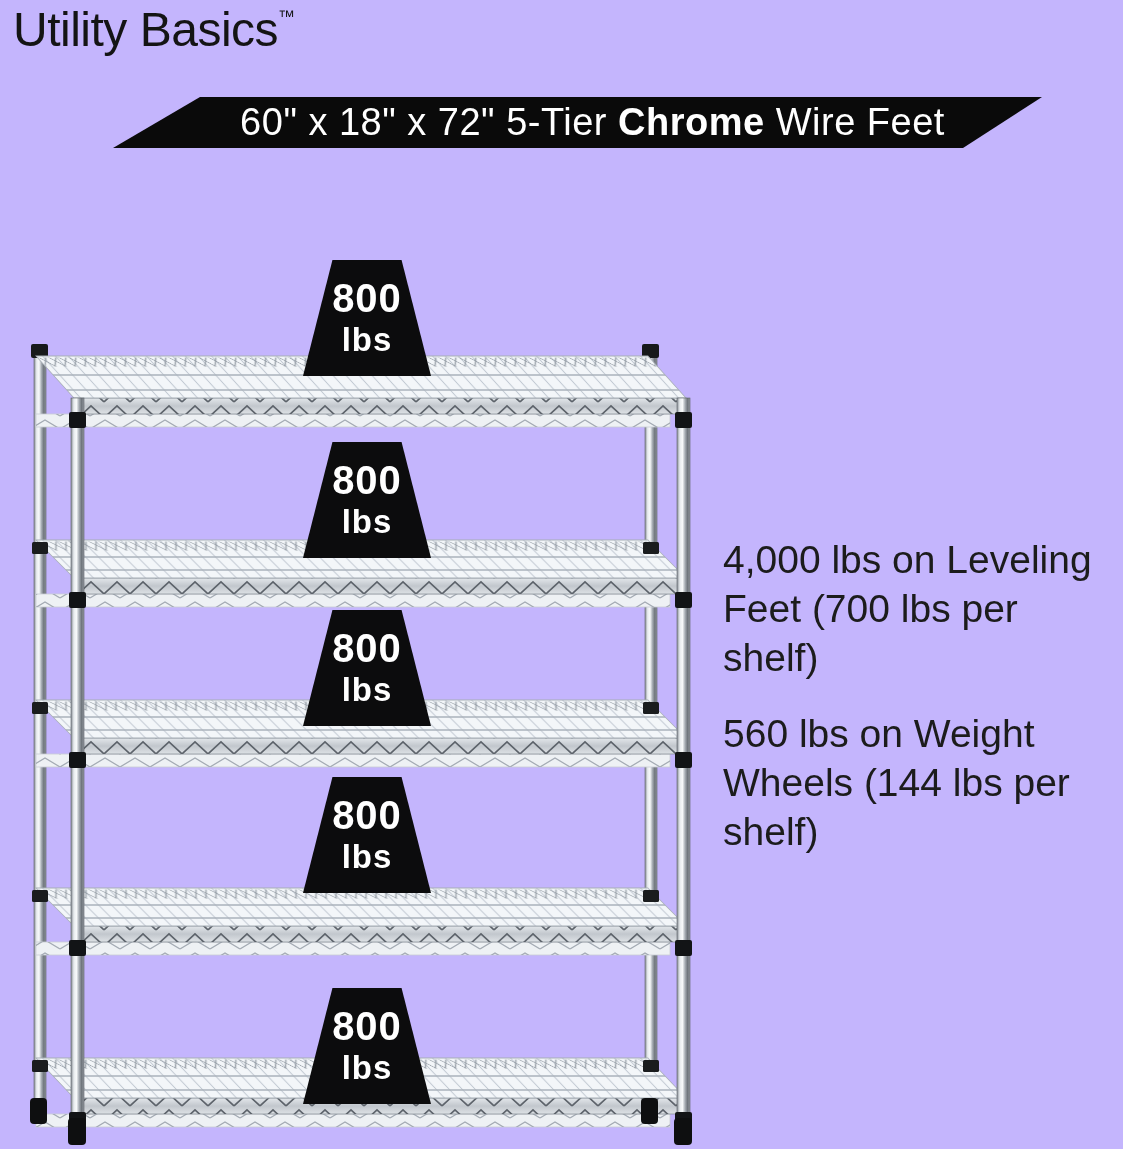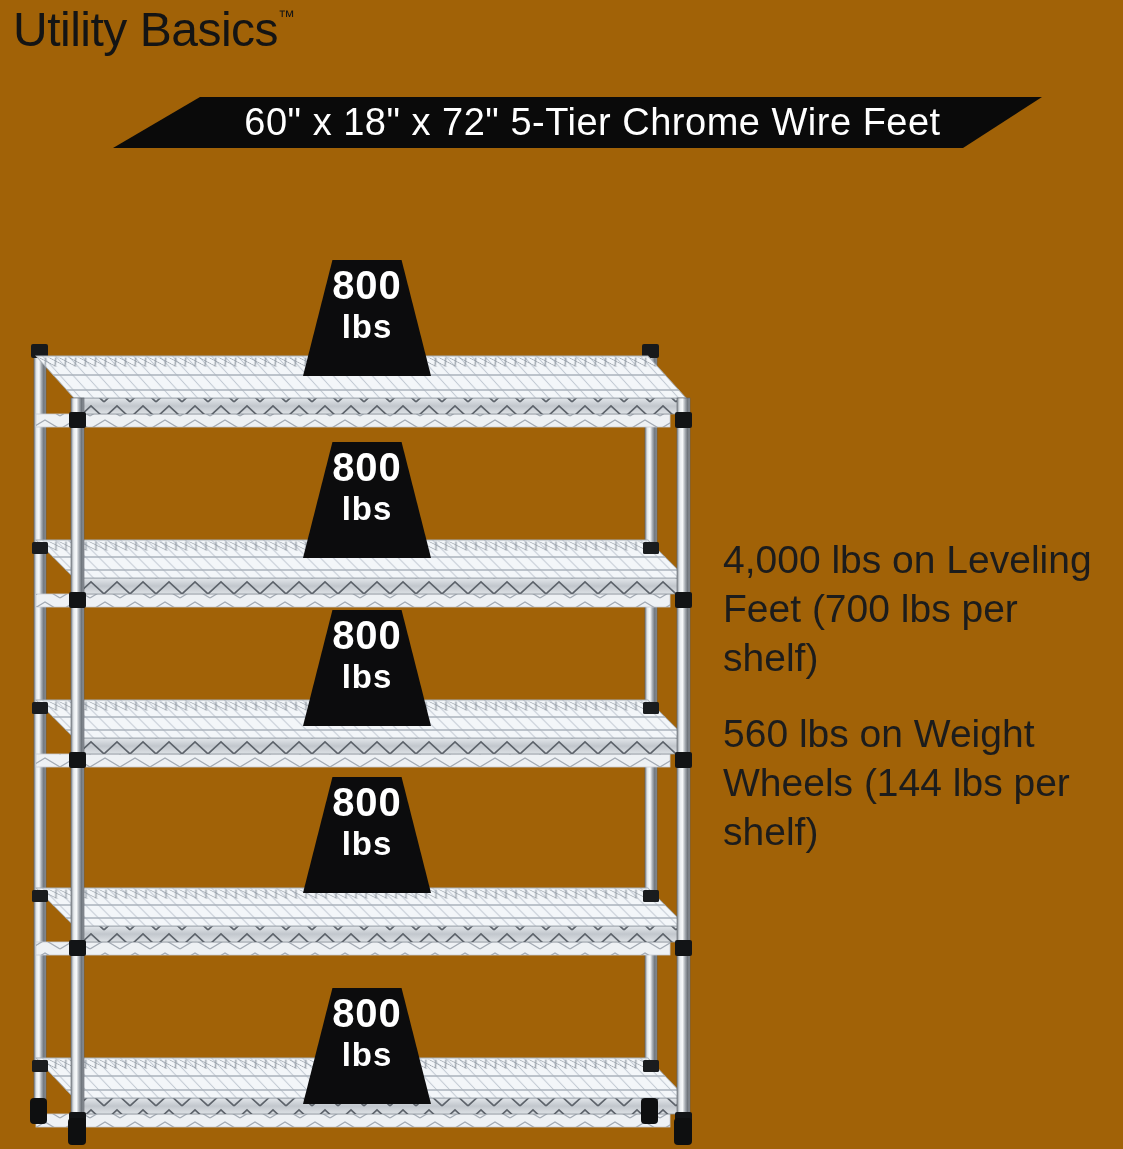--- a/index.html
+++ b/index.html
@@ -4,7 +4,7 @@
 <style>
   html,body{margin:0;padding:0;background:#ffffff;}
   .page{
-    position:relative;width:1123px;height:1149px;overflow:hidden;background:#a16207;
+    position:relative;width:1123px;height:1149px;overflow:hidden;background:#c4b5fd;
     font-family:"Liberation Sans",sans-serif;color:#1c1c1c;
   }
   

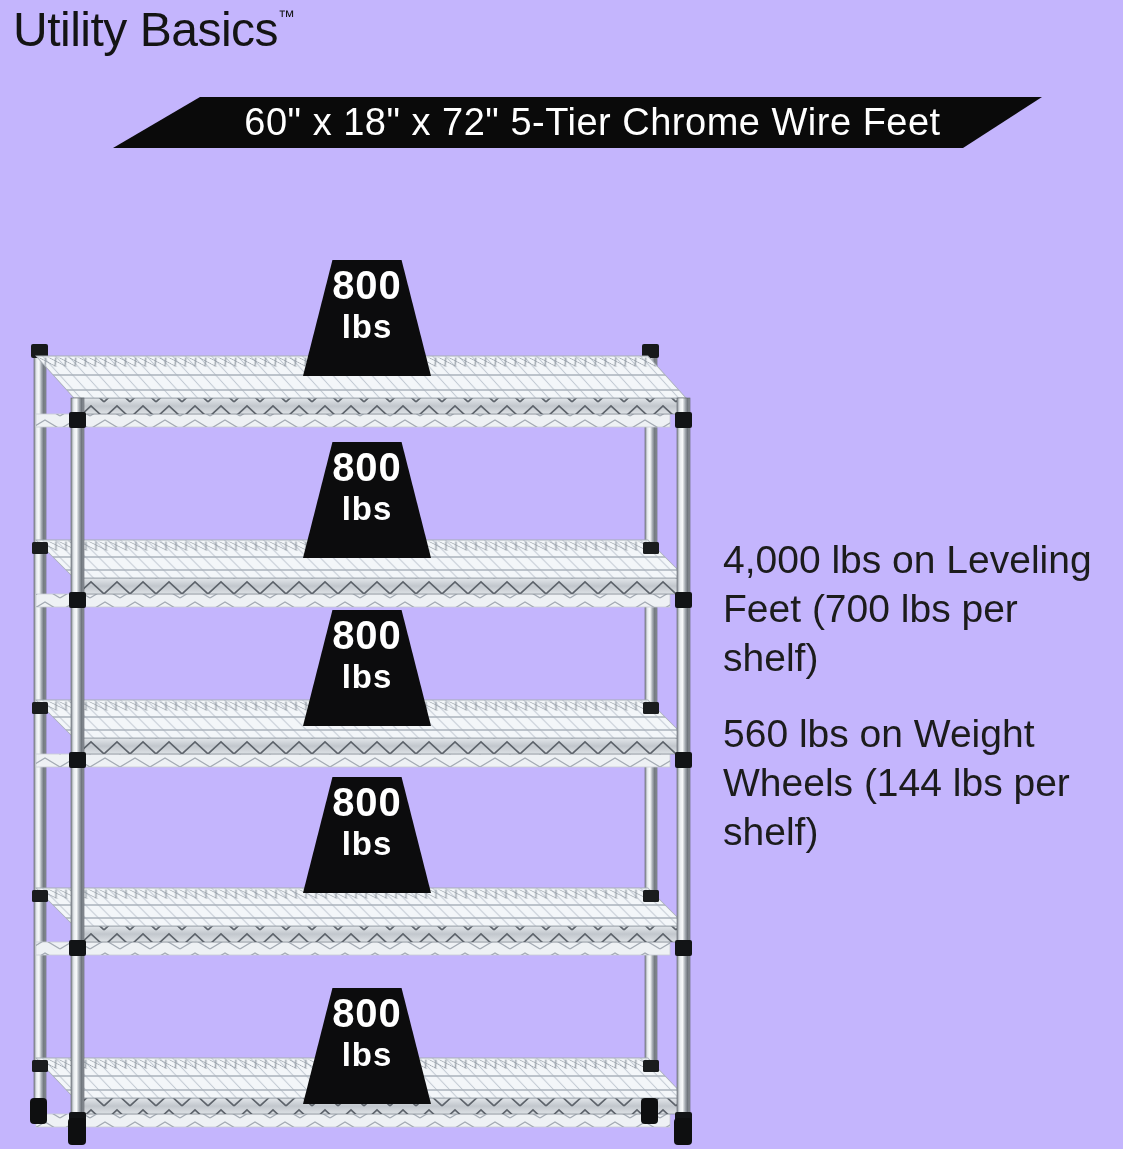--- a/index.html
+++ b/index.html
@@ -22,7 +22,7 @@
   .banner .banner-text{
     white-space:pre;color:#ffffff;font-size:38px;letter-spacing:0.5px;padding-left:30px;
   }
-  .banner b{font-weight:400;}
+  .banner b{font-weight:700;}
   
   .rack{position:absolute;left:0px;top:340px;width:710px;height:810px;}
   

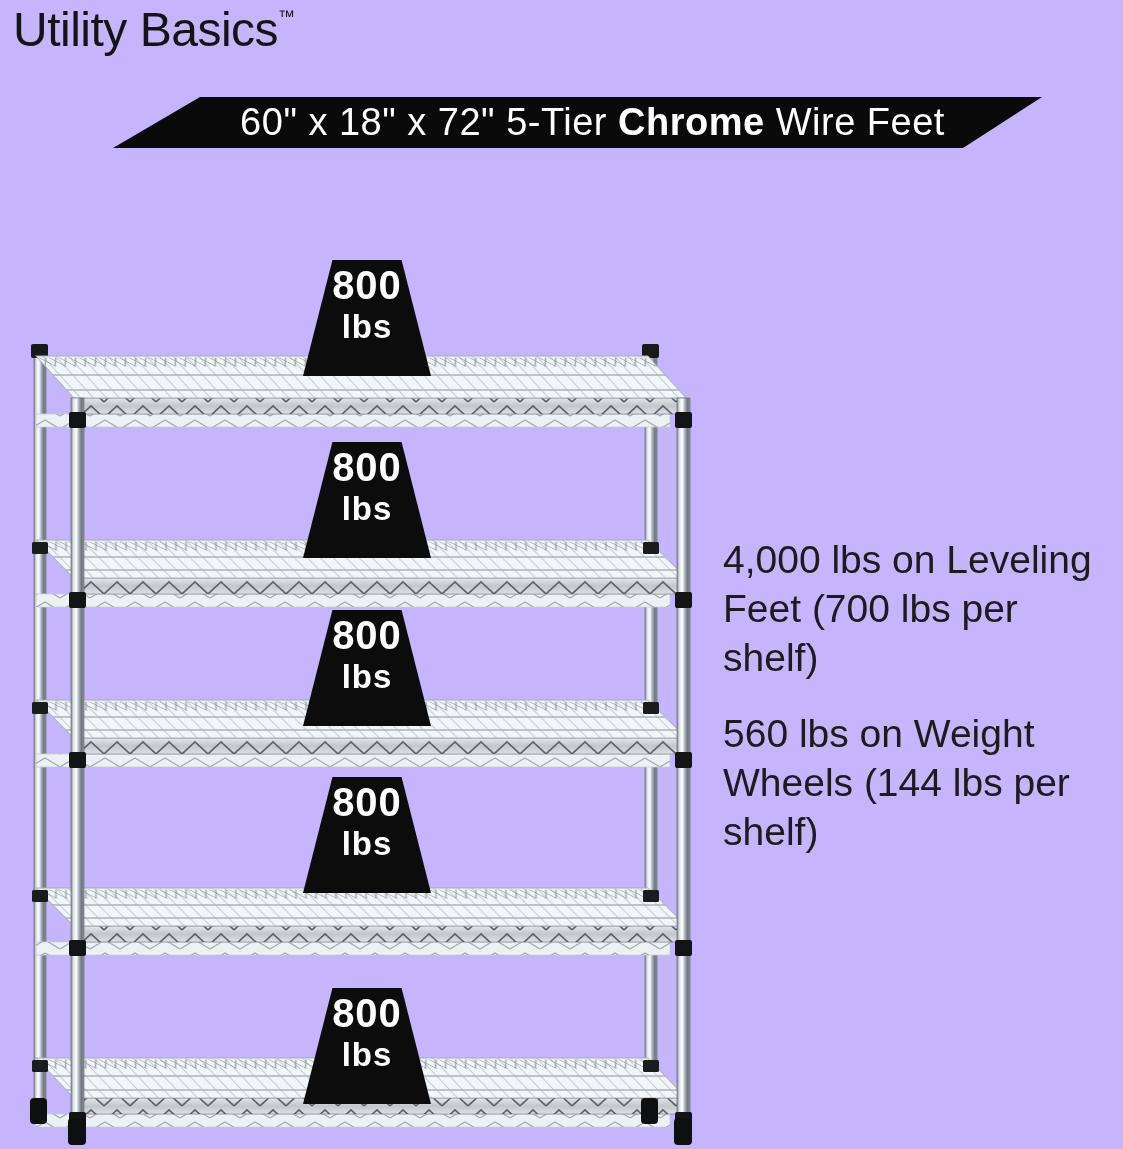--- a/index.html
+++ b/index.html
@@ -31,7 +31,7 @@
     clip-path:polygon(23% 0,77% 0,100% 100%,0 100%);
     color:#ffffff;text-align:center;font-weight:800;
   }
-  .weight .v{font-size:40px;line-height:42px;margin-top:4px;letter-spacing:1px;}
+  .weight .v{font-size:40px;line-height:42px;margin-top:17px;letter-spacing:1px;}
   .weight .u{font-size:33px;line-height:42px;letter-spacing:1px;}
   .w1{top:260px}.w2{top:442px}.w3{top:610px}.w4{top:777px}.w5{top:988px}
   

